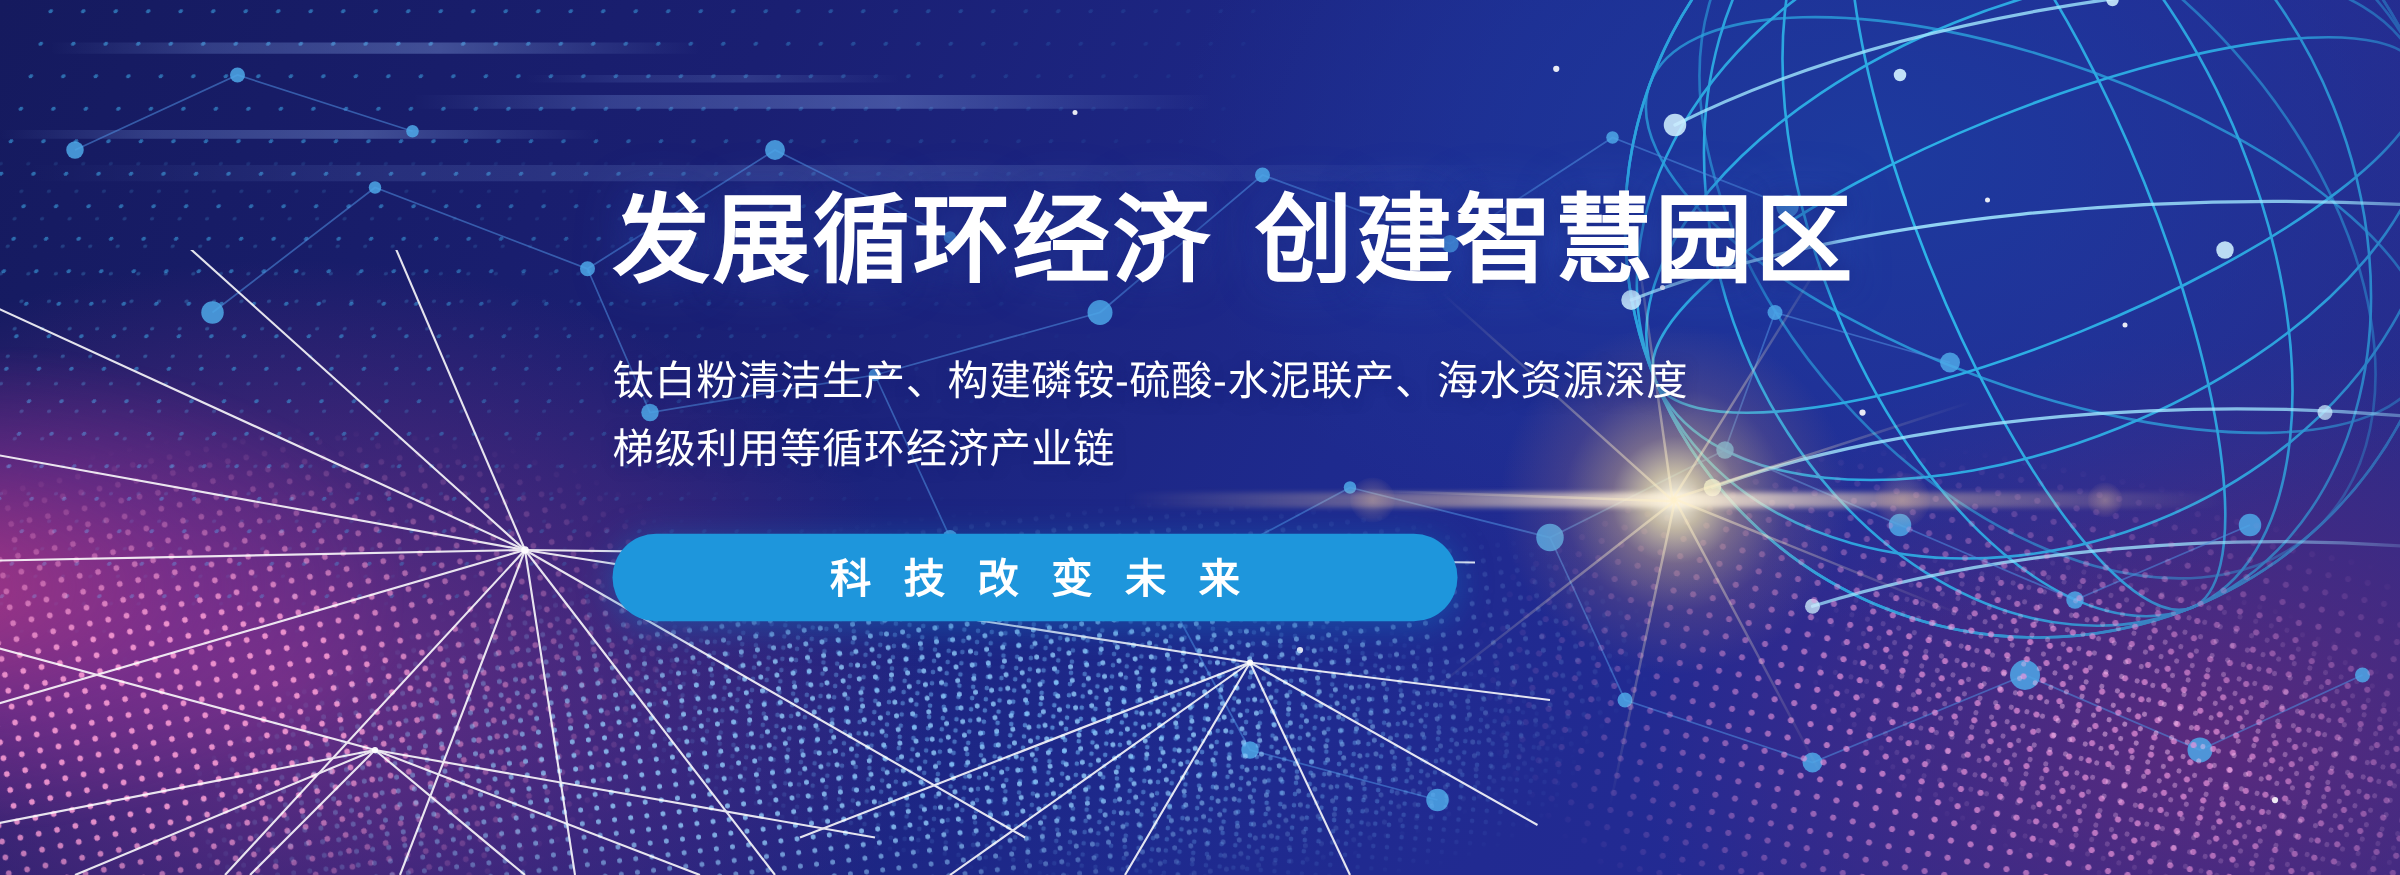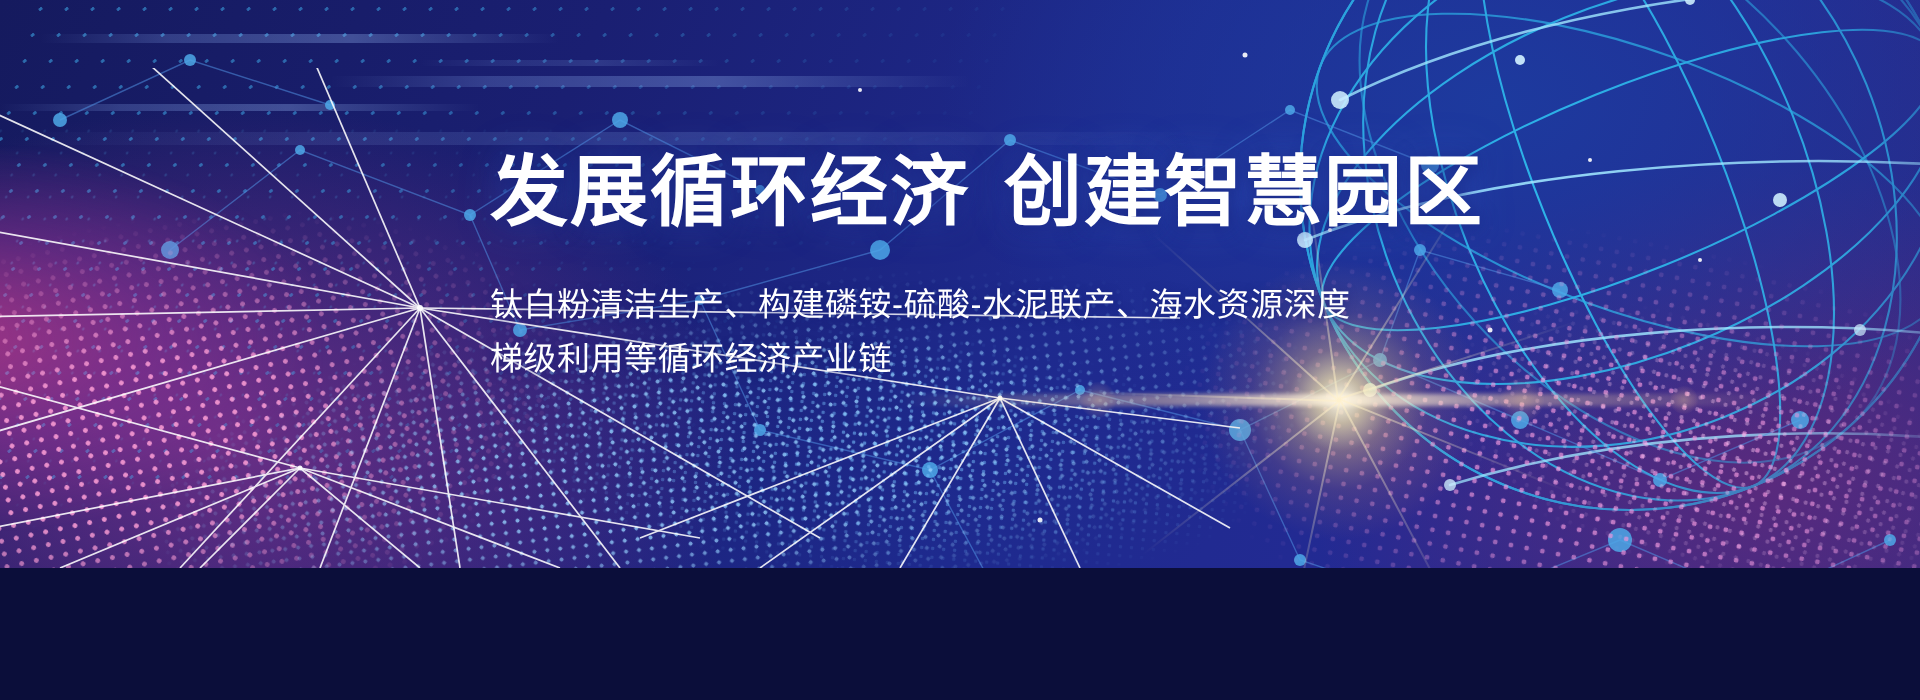--- a/index.html
+++ b/index.html
@@ -9,7 +9,7 @@
   .banner{
     position:relative;
     width:1920px;
-    height:568px;
+    height:700px;
     overflow:hidden;
     font-family:"Liberation Sans","DejaVu Sans",sans-serif;
     background:

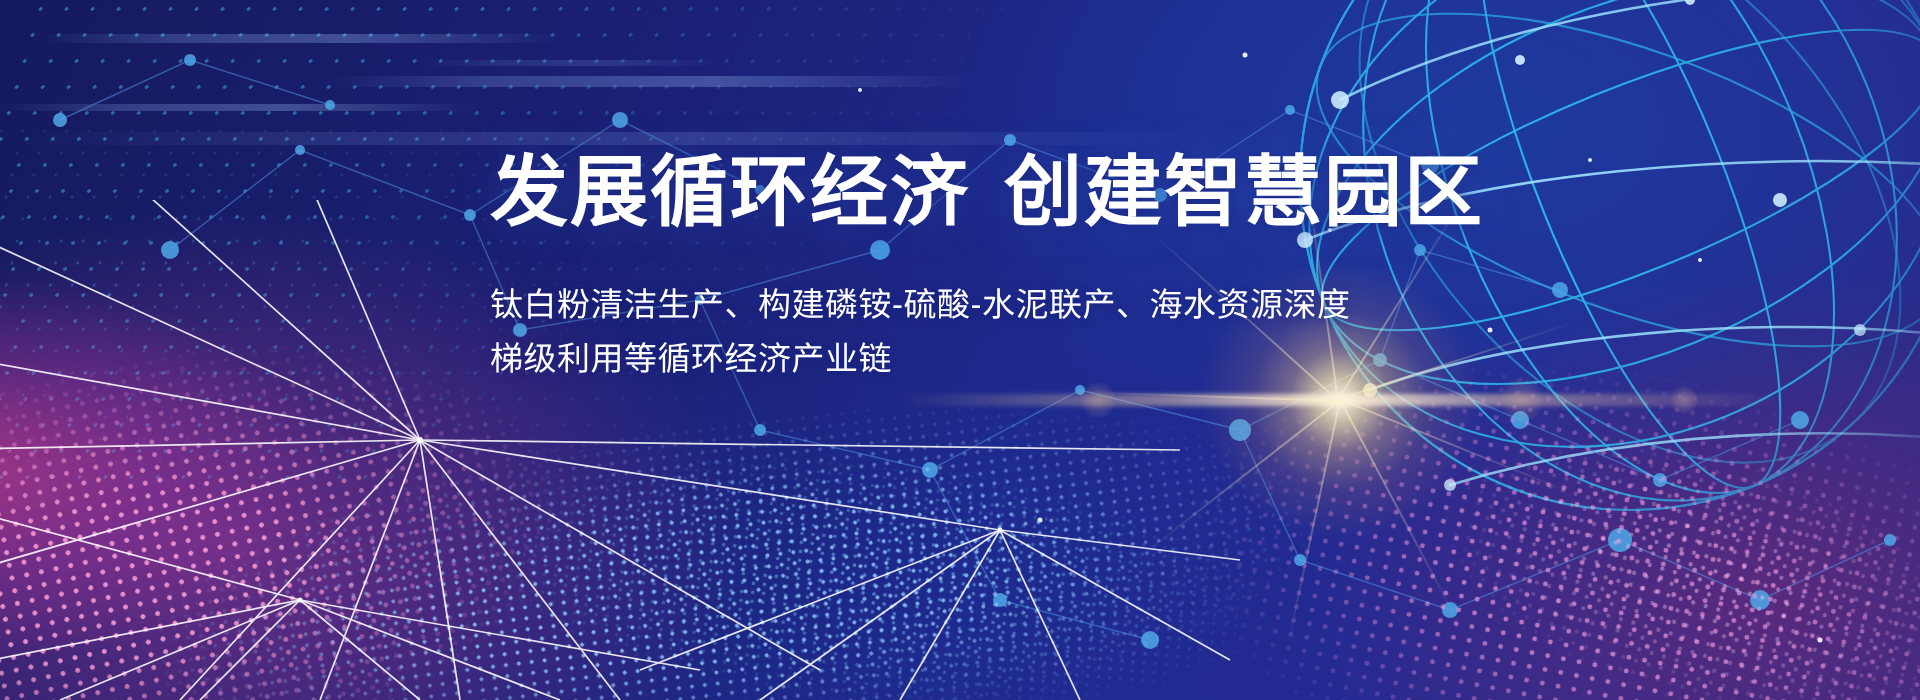--- a/index.html
+++ b/index.html
@@ -366,6 +366,7 @@
       <span class="l2">梯级利用等循环经济产业链</span>
     </p>
 
+    <button class="cta" type="button">科技改变未来</button>
   </div>
 
 </div>

